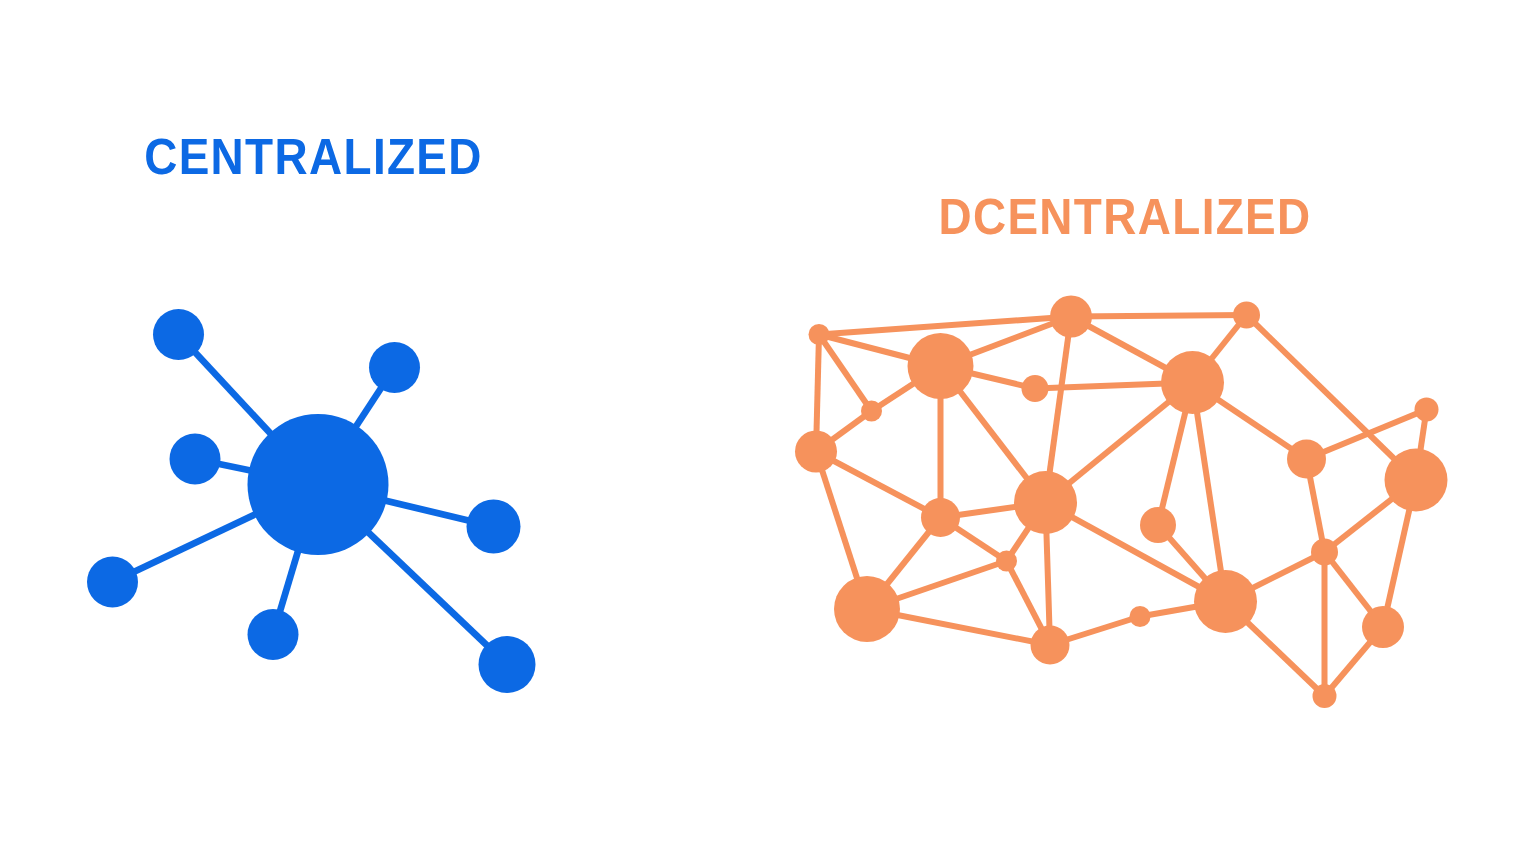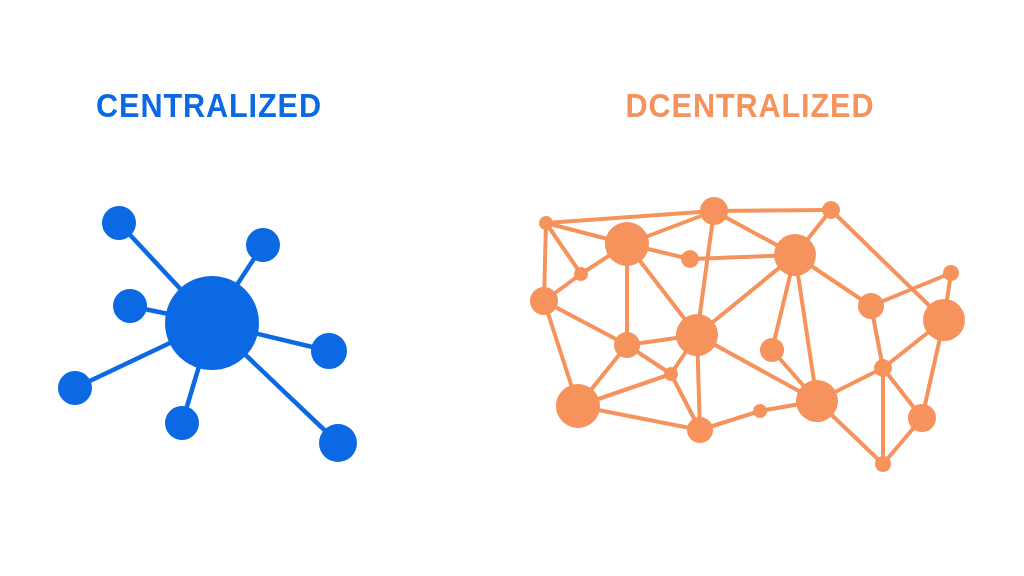--- a/index.html
+++ b/index.html
@@ -31,7 +31,7 @@
     transform: scaleX(0.9);
   }
   .title-left  { left: 209px; }
-  .title-right { left: 750px; }
+  .title-right { left: 750px; margin-top: 40px; }
 </style>
 </head>
 <body>

